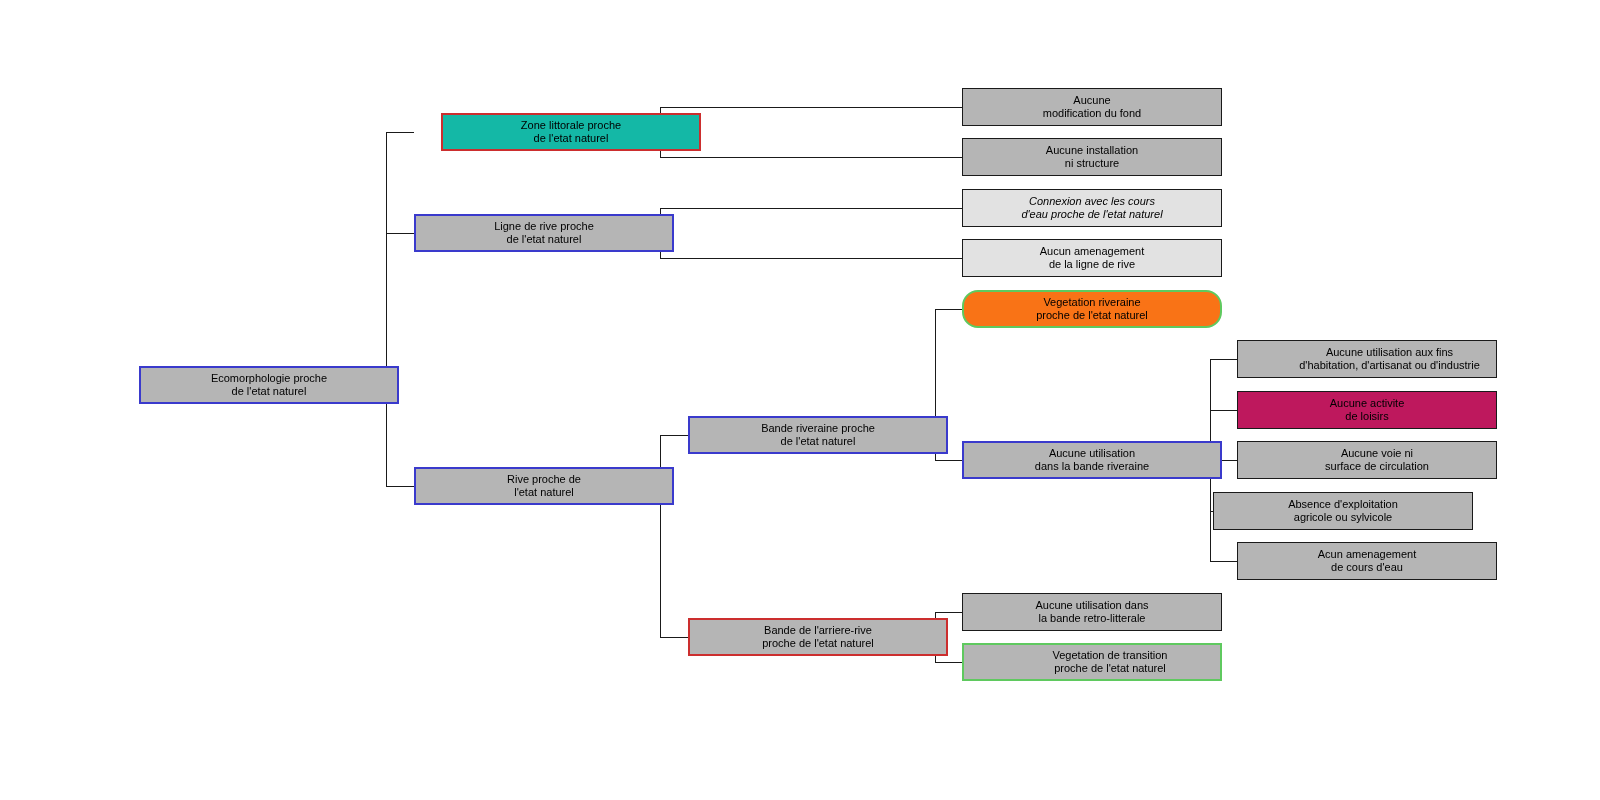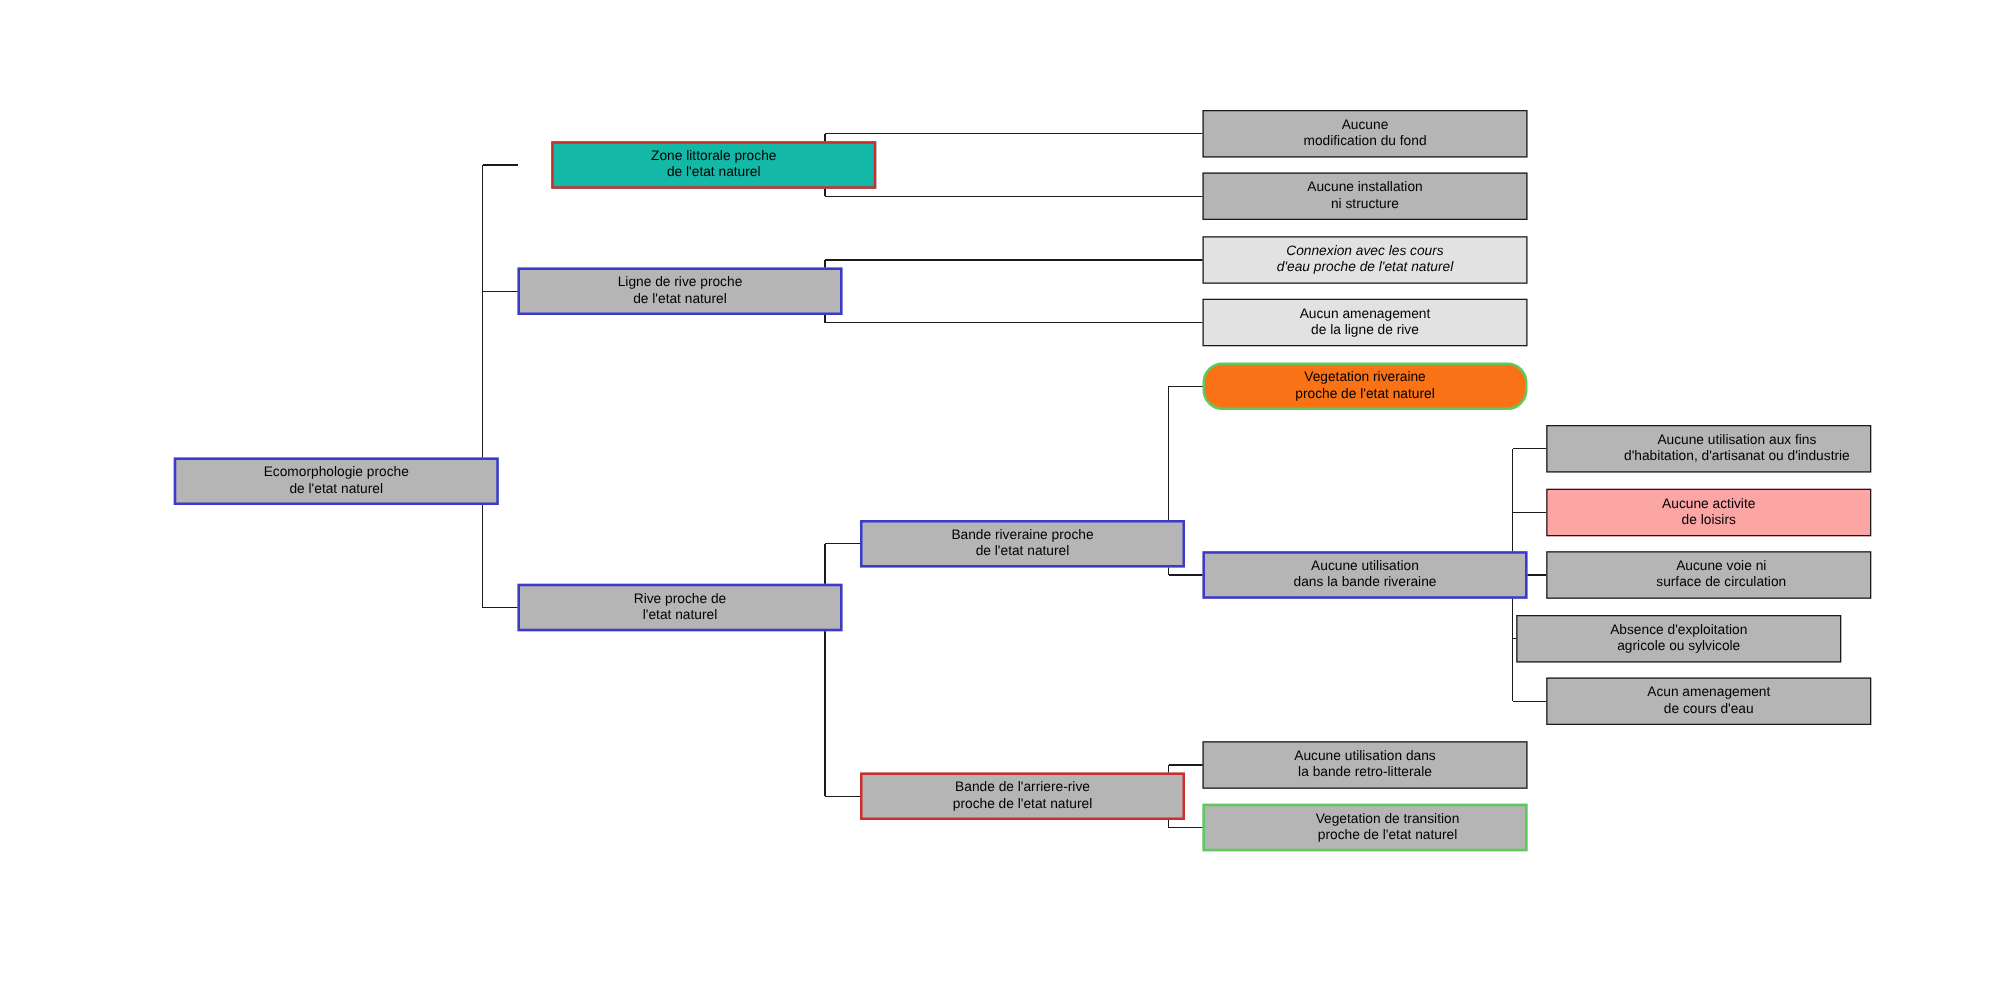--- a/index.html
+++ b/index.html
@@ -90,7 +90,7 @@
   <div class="node thin" style="left: 1237px; top: 340px; border-color: rgb(26, 26, 26); background: rgb(181, 181, 181); padding-left: 45px;">Aucune utilisation aux fins
 d'habitation, d'artisanat ou d'industrie</div>
 
-  <div class="node thin" style="left: 1237px; top: 391px; border-color: rgb(26, 26, 26); background: #fca5a5;">Aucune activite
+  <div class="node thin" style="left: 1237px; top: 391px; border-color: rgb(26, 26, 26); background: #be185d;">Aucune activite
 de loisirs</div>
 
   <div class="node thin" style="left: 1237px; top: 441px; border-color: rgb(26, 26, 26); background: rgb(181, 181, 181); padding-left: 20px;">Aucune voie ni

